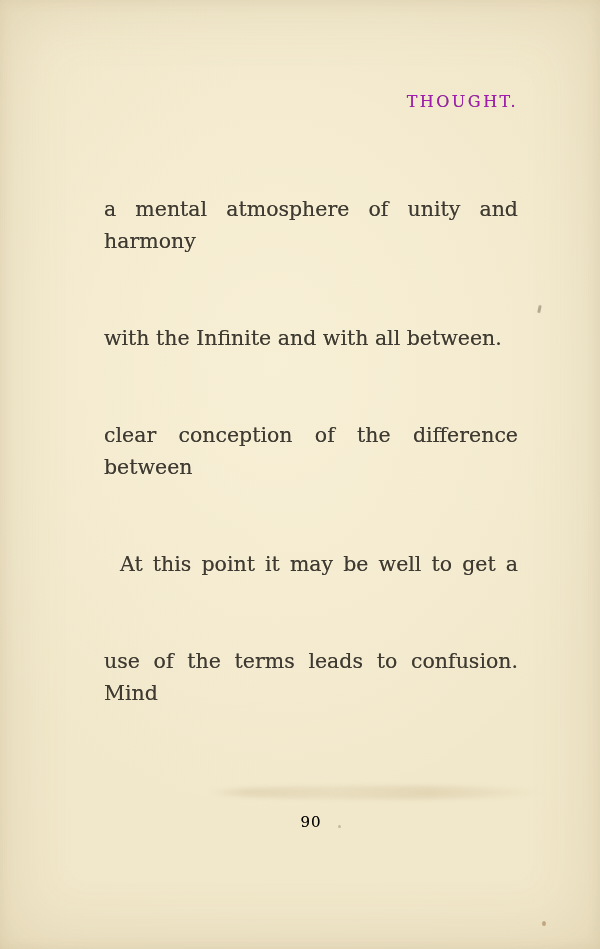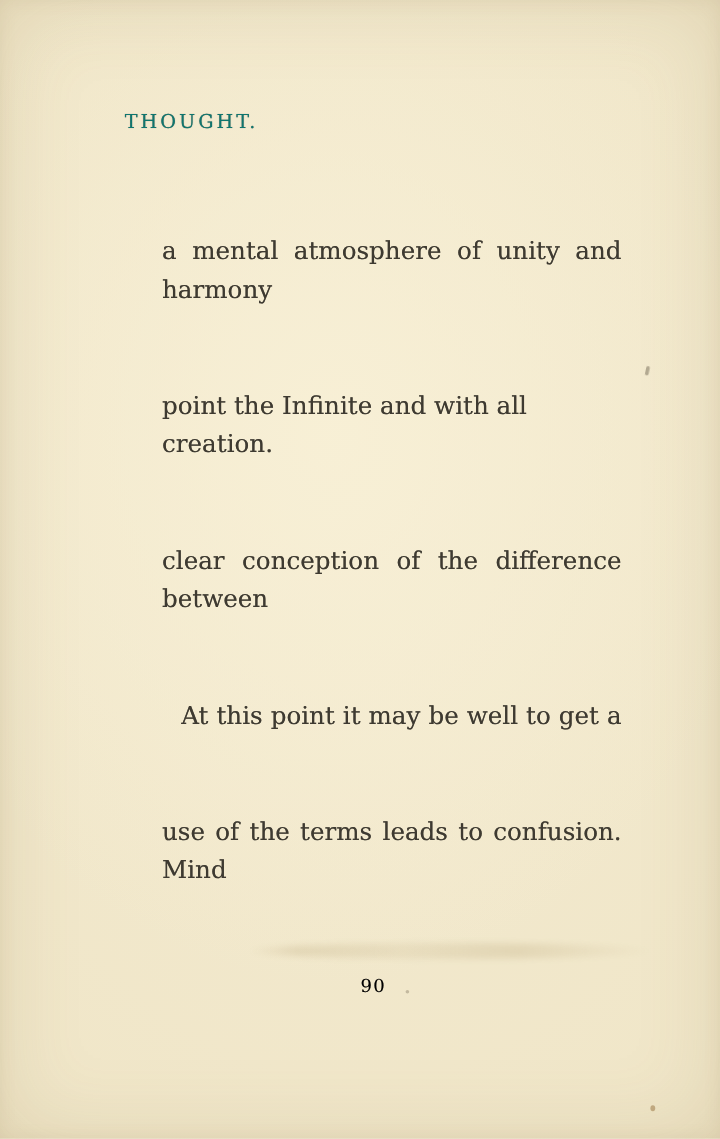--- a/index.html
+++ b/index.html
@@ -33,10 +33,10 @@
     top: 92px;
     left: 104px;
     width: 414px;
-    text-align: left;
+    text-align: right;
     font-size: 16px;
     letter-spacing: 2.5px;
-    color: #0f766e;
+    color: #a21caf;
     text-shadow: 0 0 .6px rgba(70,65,58,.7);
   }
   .text-block {

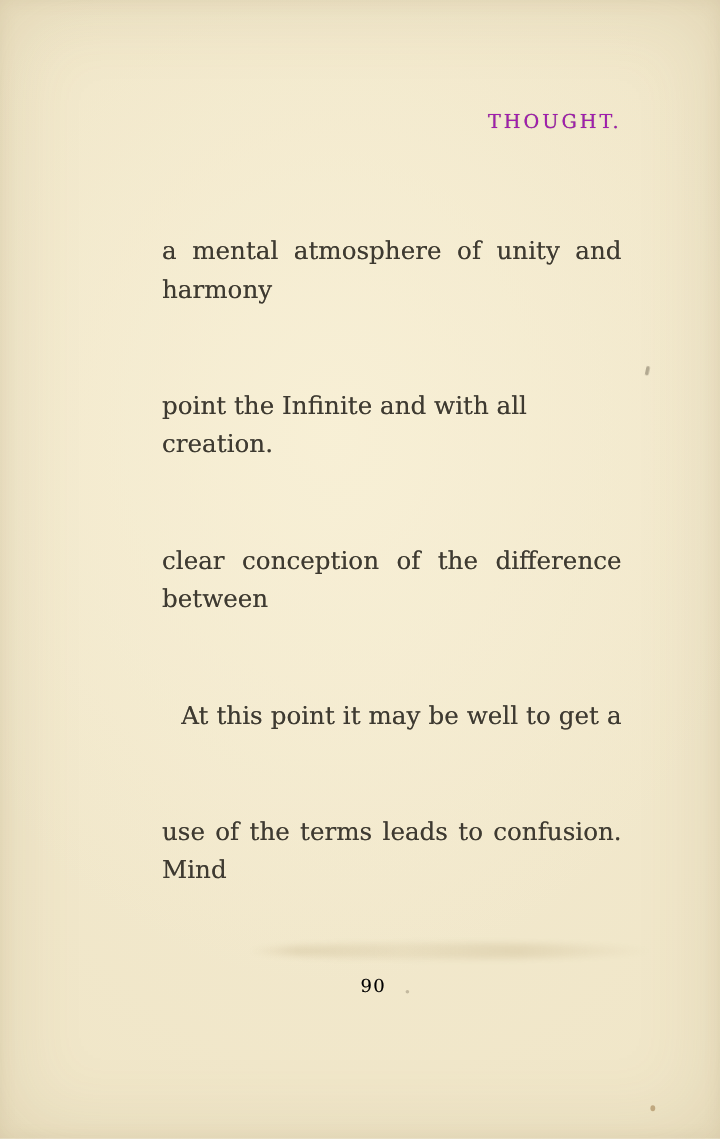--- a/index.html
+++ b/index.html
@@ -52,7 +52,6 @@
   }
   .line {
     text-align: left;
-    margin-left: 31px;
   }
   .line.j {
     text-align: justify;

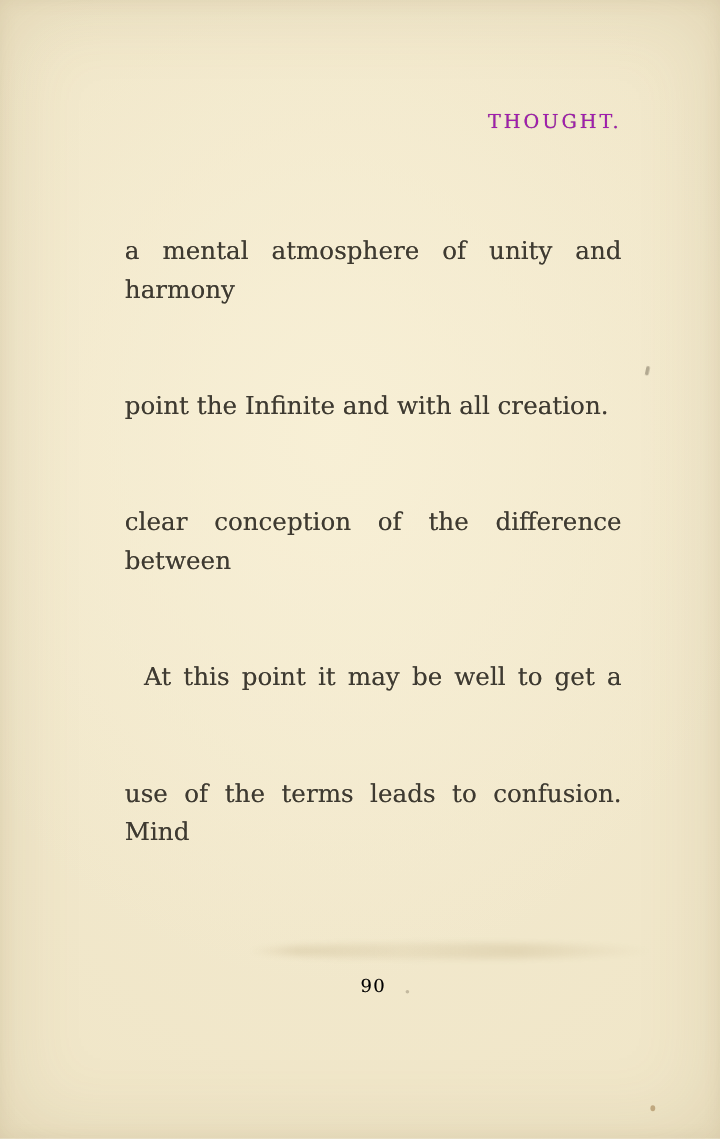--- a/index.html
+++ b/index.html
@@ -130,7 +130,7 @@
 
   <div class="text-block">
     <div class="line j">a mental atmosphere of unity and harmony</div>
-    <div class="line">point the Infinite and with all creation.</div>
+    <div class="line">with the Infinite and with all between.</div>
     <div class="line j">clear conception of the difference between</div>
     <div class="line j ind">At this point it may be well to get a</div>
     <div class="line j">use of the terms leads to confusion.  Mind</div>

